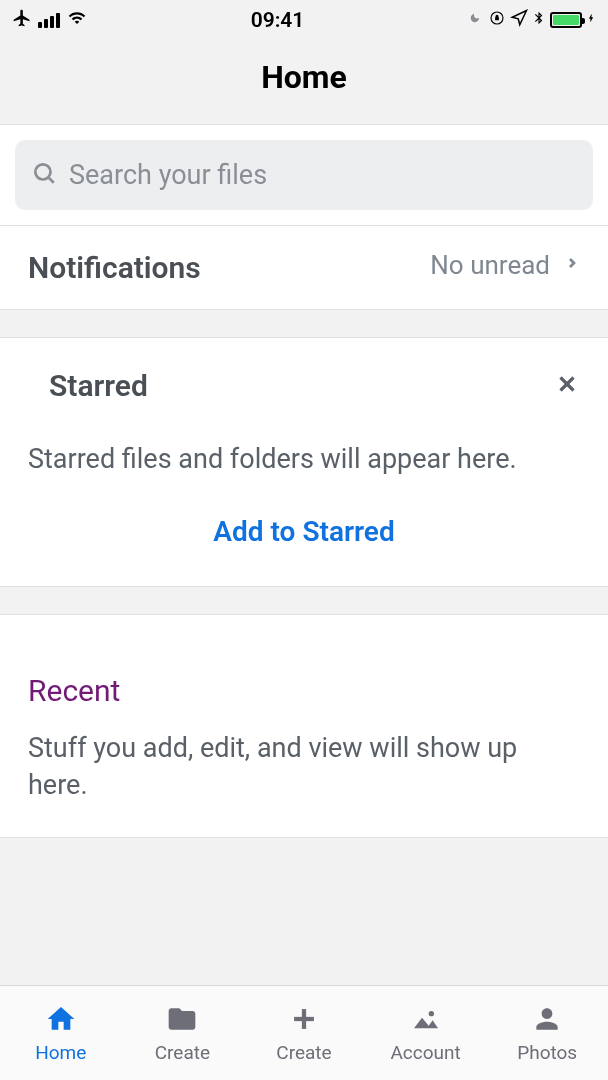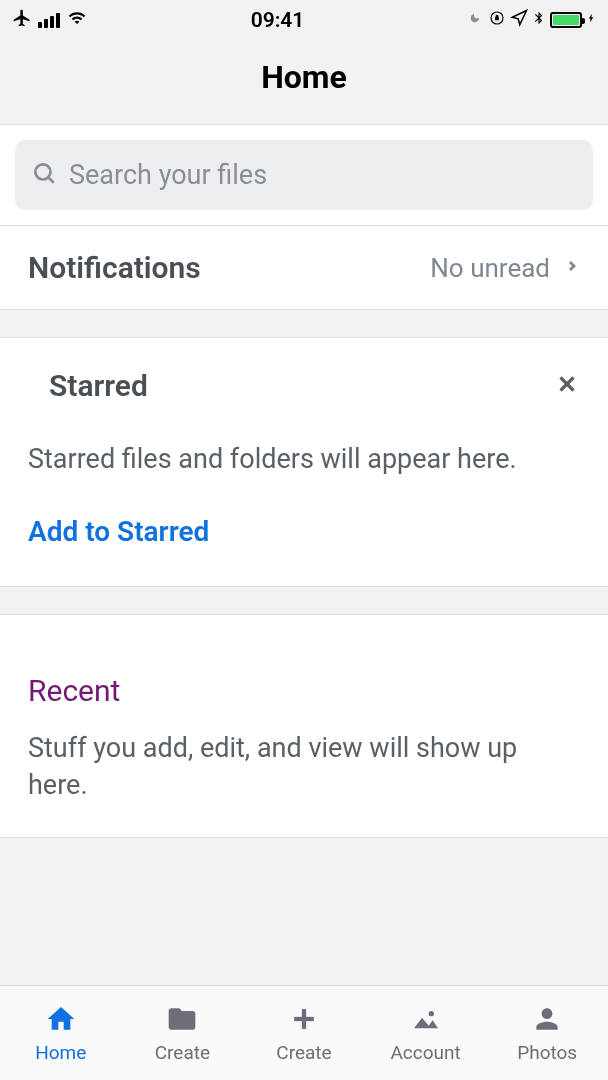--- a/index.html
+++ b/index.html
@@ -150,7 +150,7 @@
       padding: 24px 28px;
       display: flex;
       justify-content: space-between;
-      align-items: center;
+      align-items: flex-start;
     }
     
     .notifications-label {

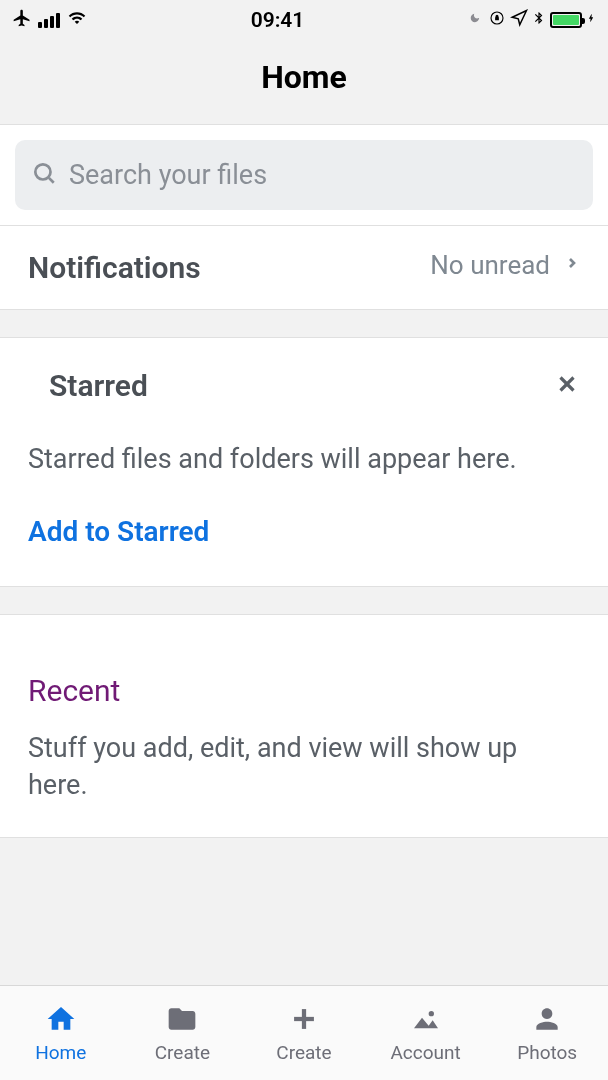--- a/index.html
+++ b/index.html
@@ -218,6 +218,7 @@
       font-weight: 600;
       color: #0f72e0;
       cursor: pointer;
+      text-align: center;
     }
     
     

